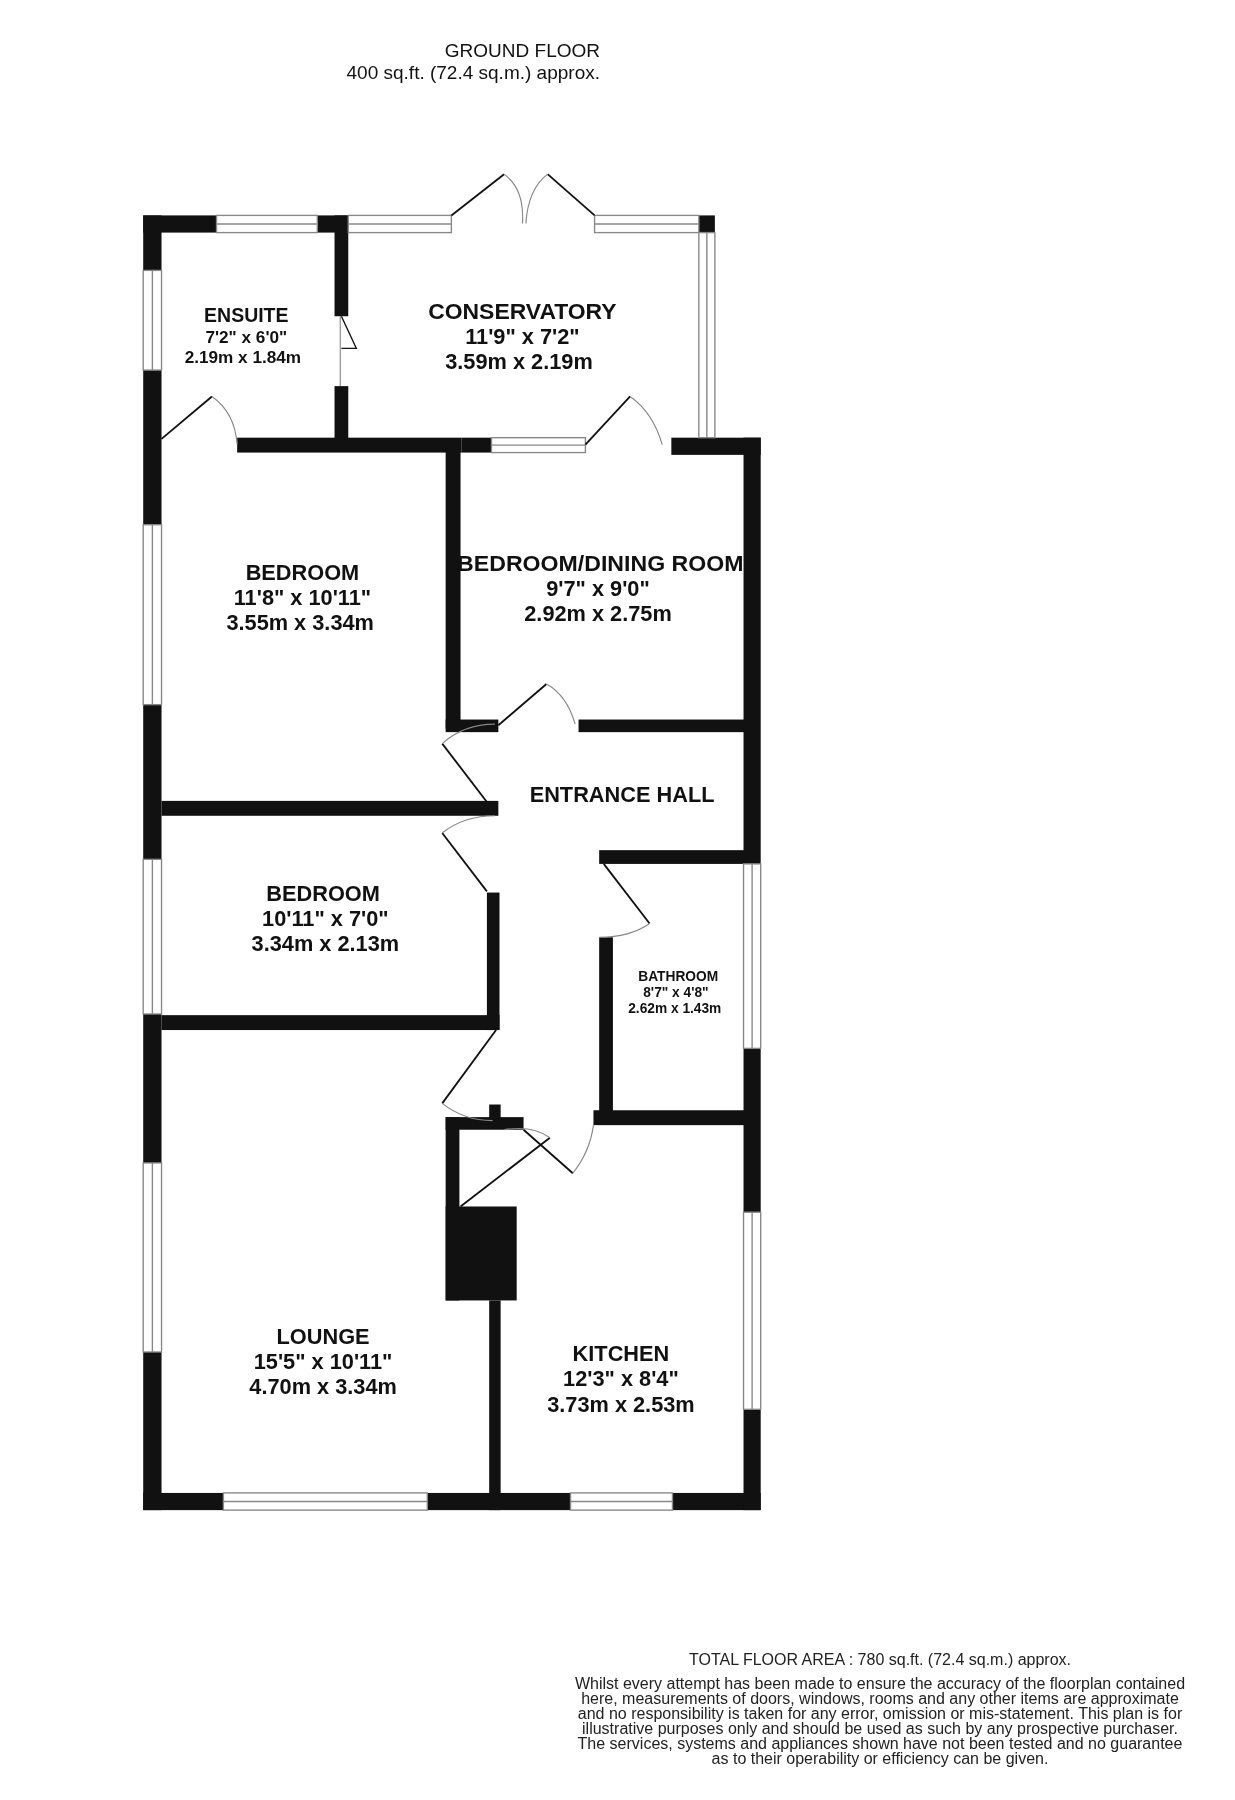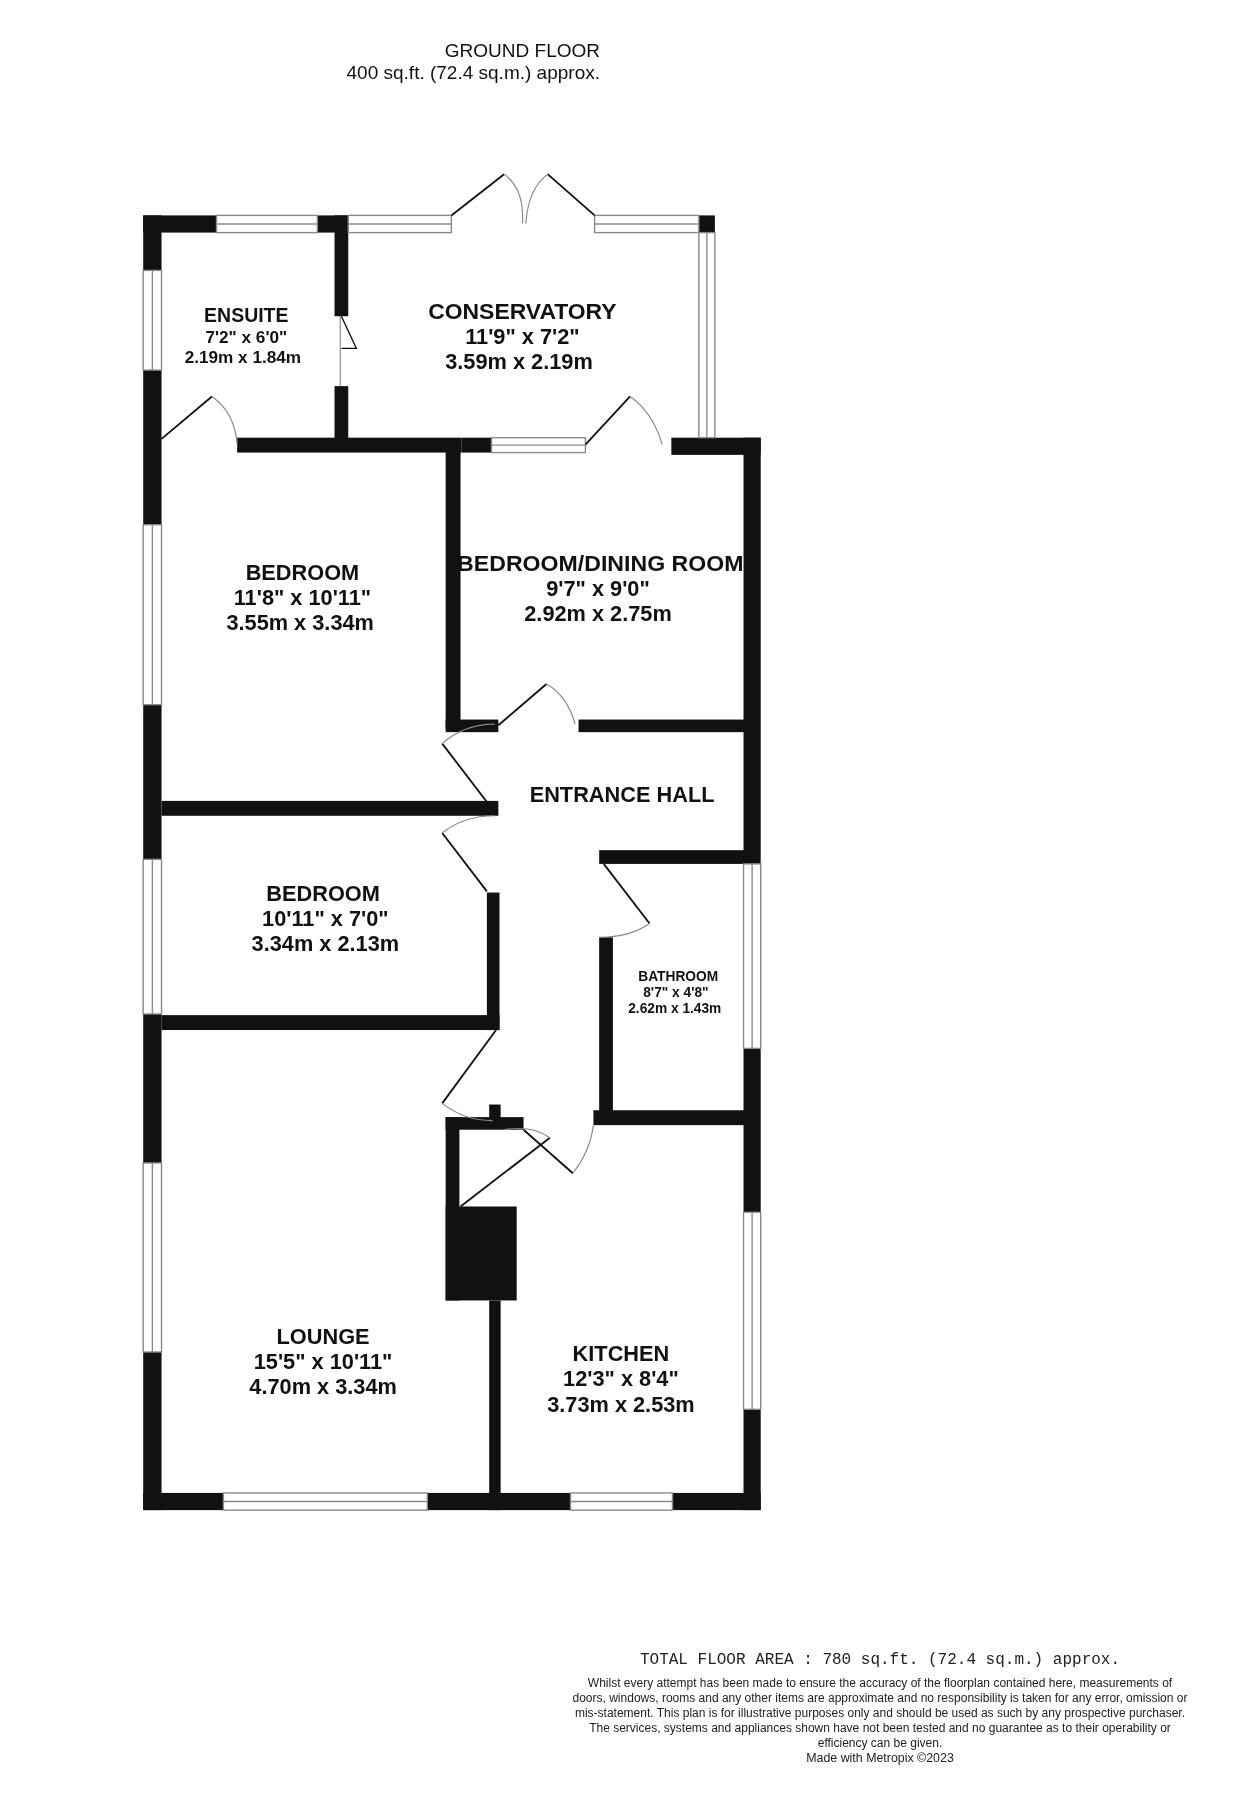--- a/index.html
+++ b/index.html
@@ -9,7 +9,7 @@
   .hdr div{white-space:nowrap;}
   .room-label{font-family:"Liberation Sans",sans-serif;font-weight:bold;fill:#111;text-anchor:middle;}
   .footer{position:absolute;left:570px;top:1650px;width:620px;text-align:center;color:#222;}
-  .total{font-size:16px;line-height:20px;margin-bottom:6px;font-family:Liberation Mono, monospace;}
+  .total{font-size:16px;line-height:20px;margin-bottom:6px;}
   .disc{font-size:12px;line-height:15px;}
   .made{font-size:12.4px;line-height:15px;}
 </style>

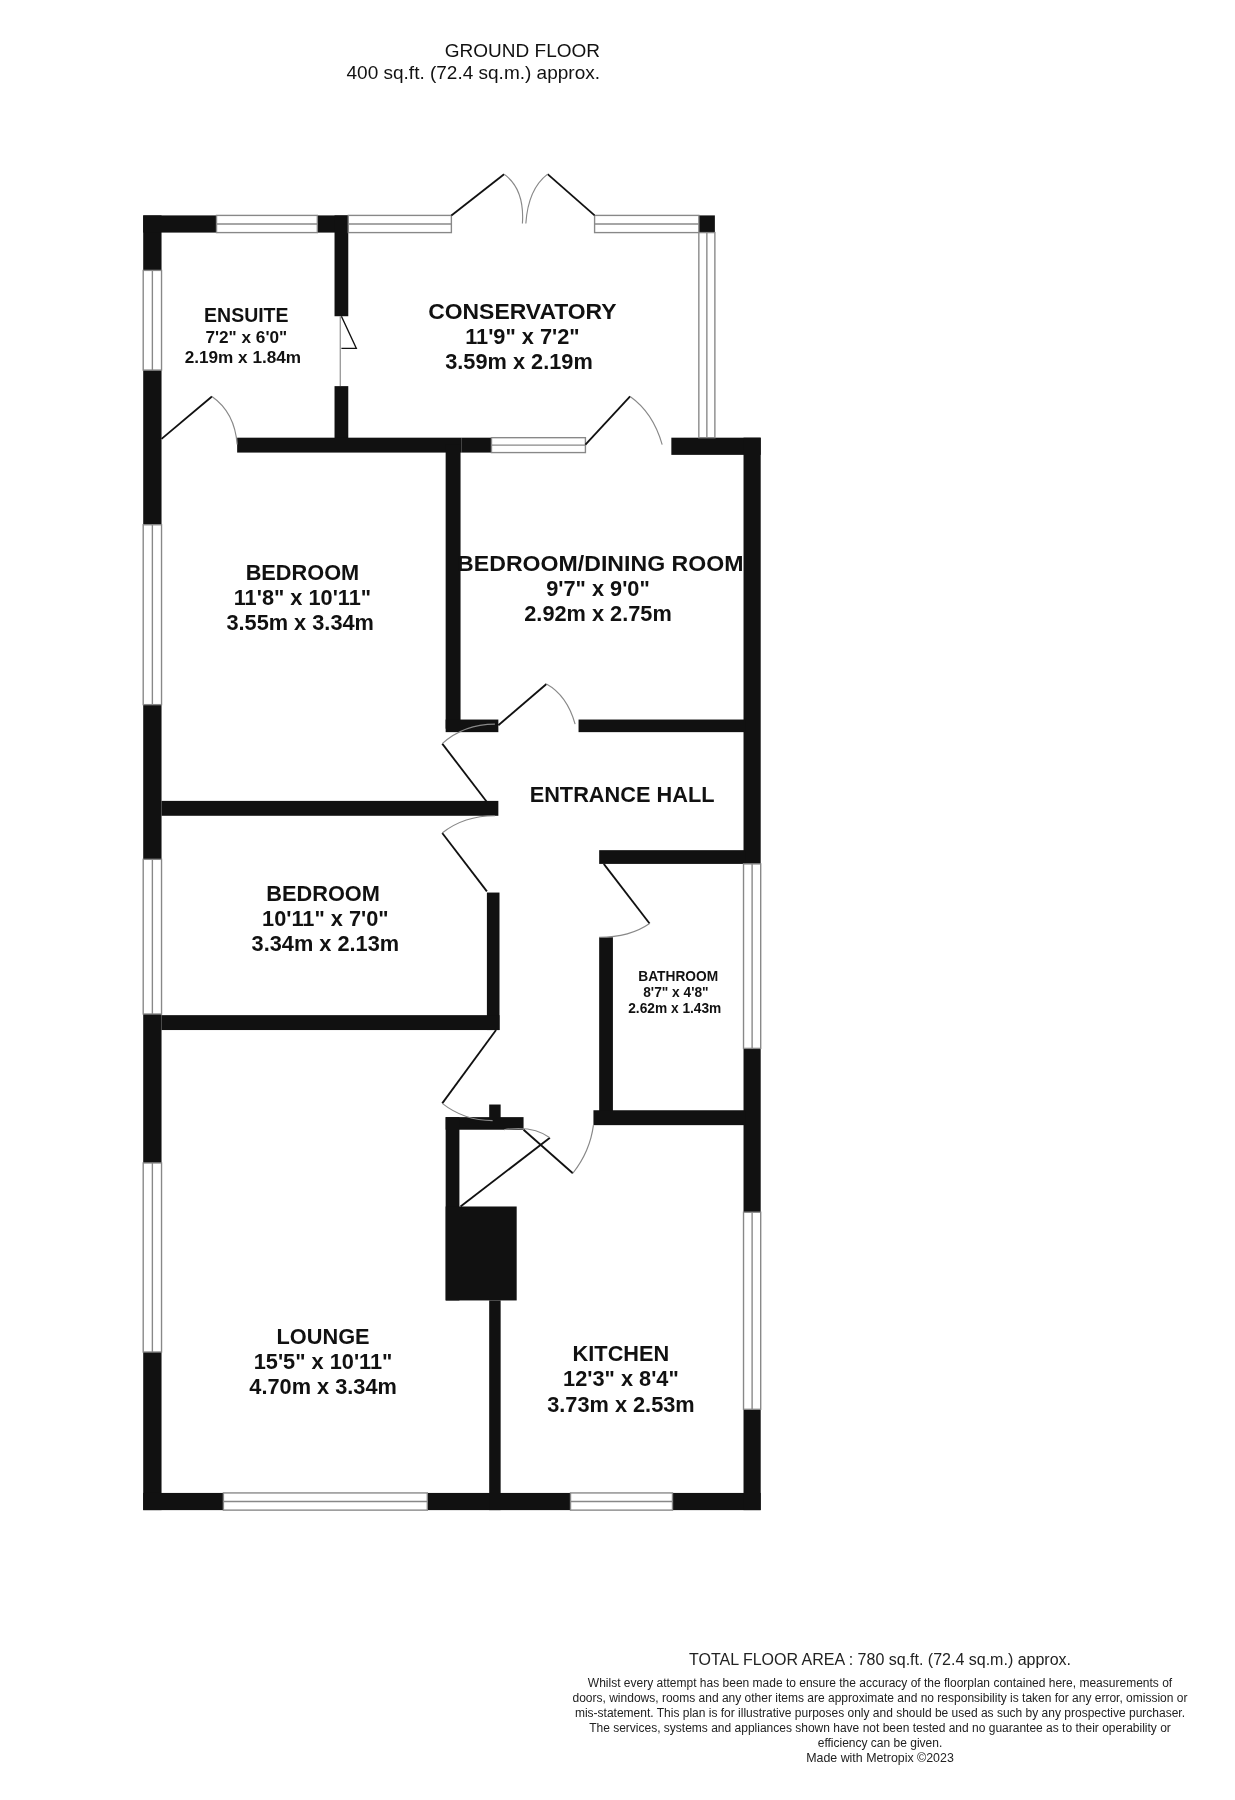--- a/index.html
+++ b/index.html
@@ -10,7 +10,7 @@
   .room-label{font-family:"Liberation Sans",sans-serif;font-weight:bold;fill:#111;text-anchor:middle;}
   .footer{position:absolute;left:570px;top:1650px;width:620px;text-align:center;color:#222;}
   .total{font-size:16px;line-height:20px;margin-bottom:6px;}
-  .disc{font-size:12px;line-height:15px;}
+  .disc{font-size:16px;line-height:15px;}
   .made{font-size:12.4px;line-height:15px;}
 </style>
 </head>

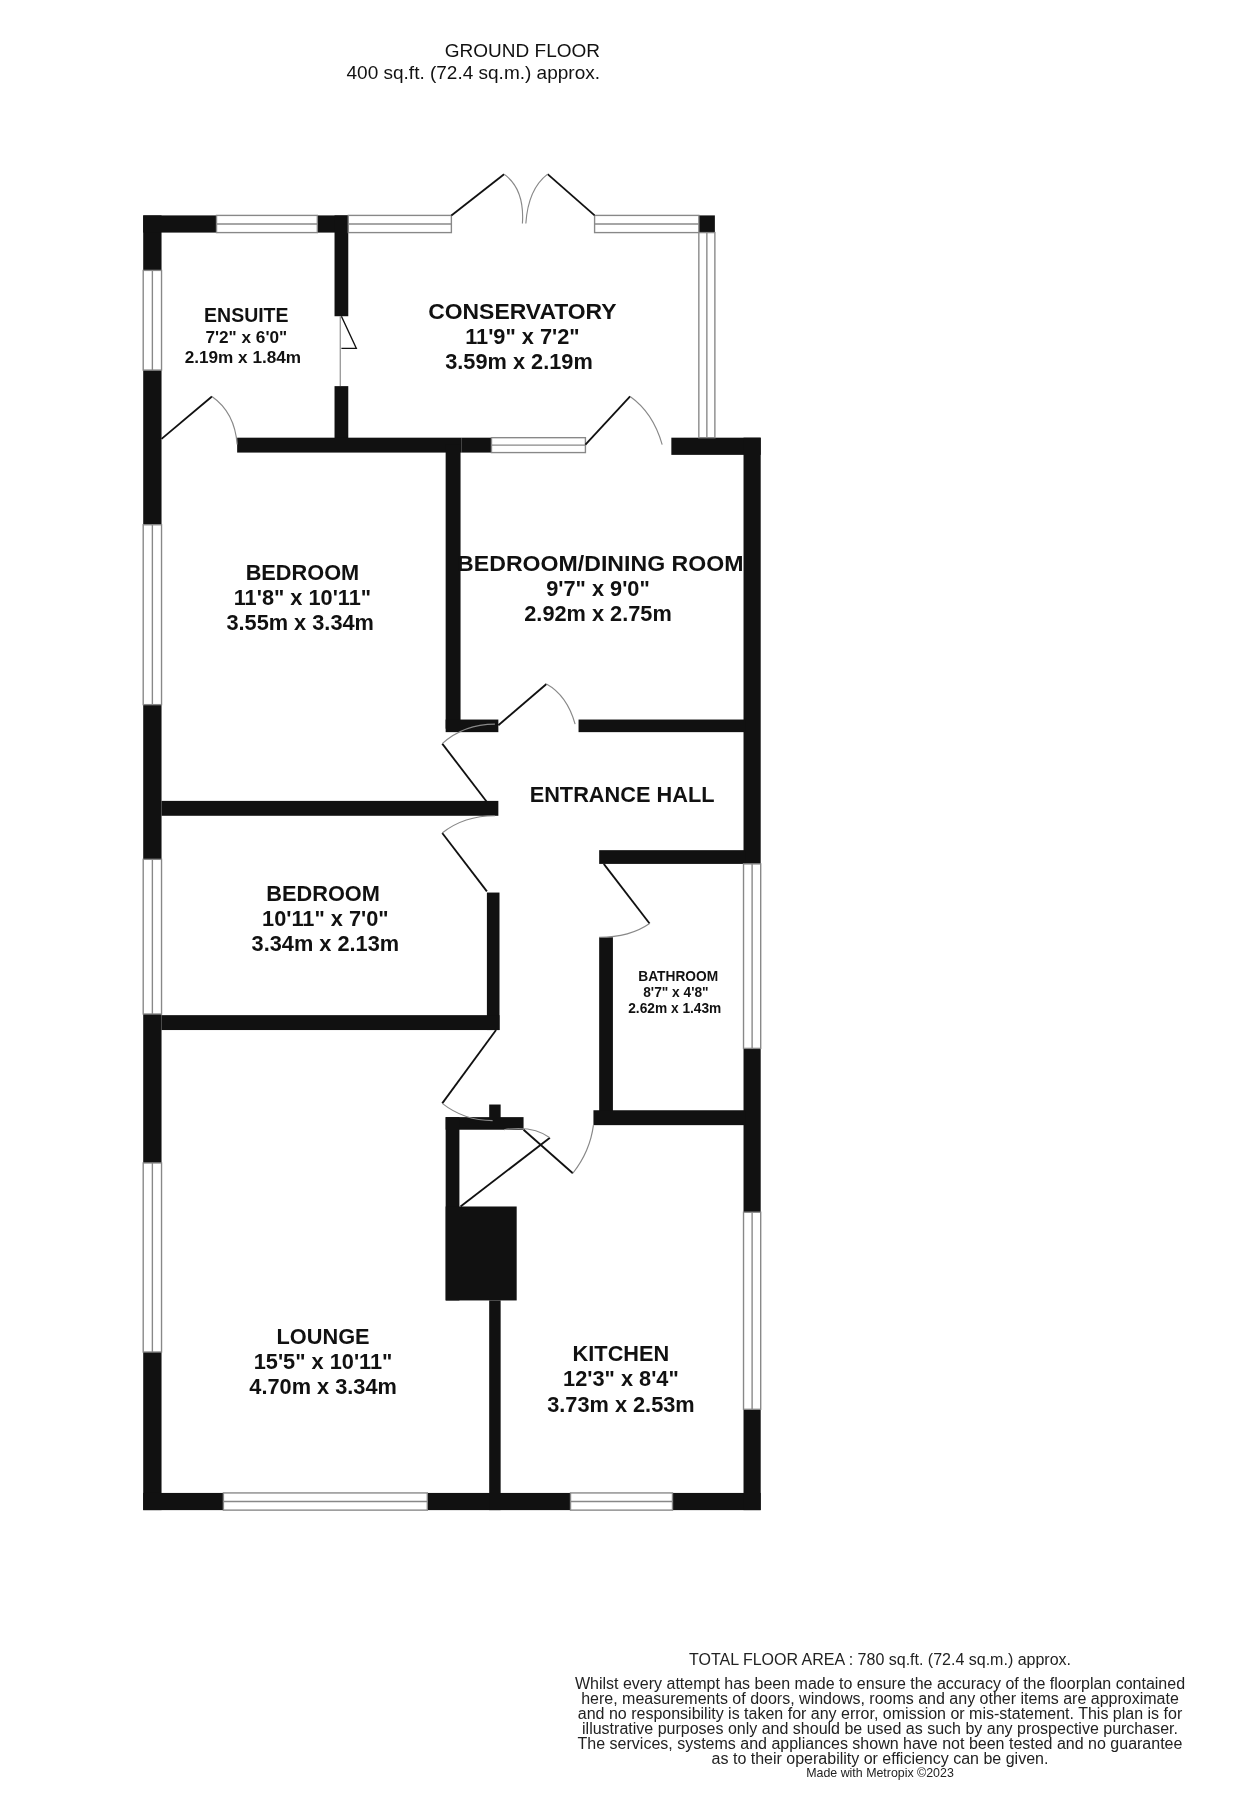--- a/index.html
+++ b/index.html
@@ -195,7 +195,6 @@
 <div class="footer">
   <div class="total">TOTAL FLOOR AREA : 780 sq.ft. (72.4 sq.m.) approx.</div>
   <div class="disc">Whilst every attempt has been made to ensure the accuracy of the floorplan contained here, measurements of doors, windows, rooms and any other items are approximate and no responsibility is taken for any error, omission or mis-statement. This plan is for illustrative purposes only and should be used as such by any prospective purchaser. The services, systems and appliances shown have not been tested and no guarantee as to their operability or efficiency can be given.</div>
-  <div class="made">Made with Metropix ©2023</div>
 </div>
 
 </body></html>

